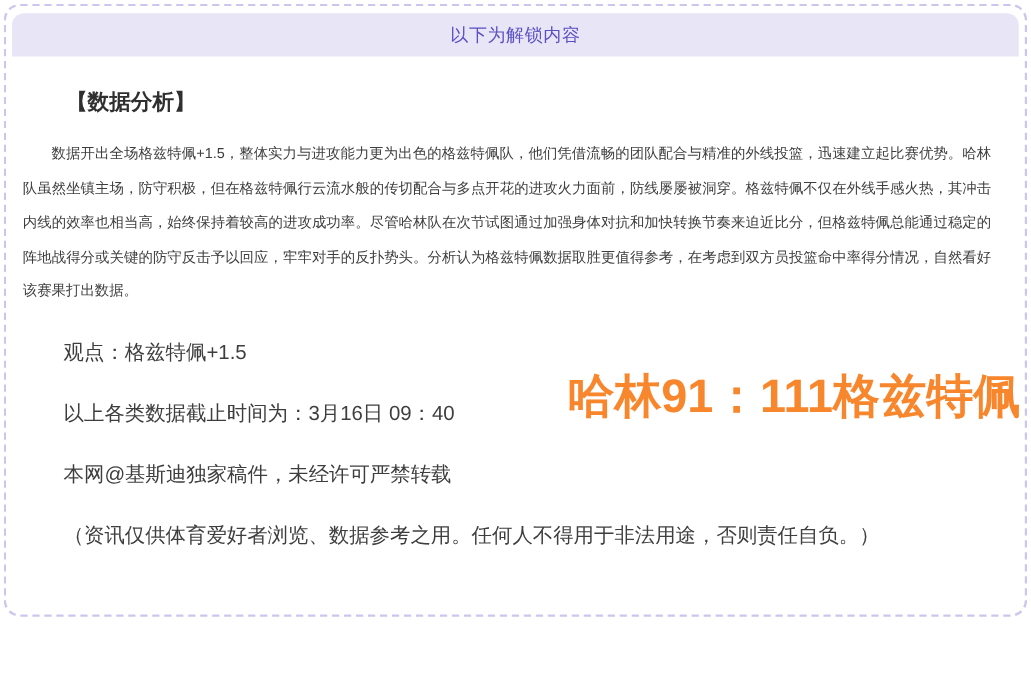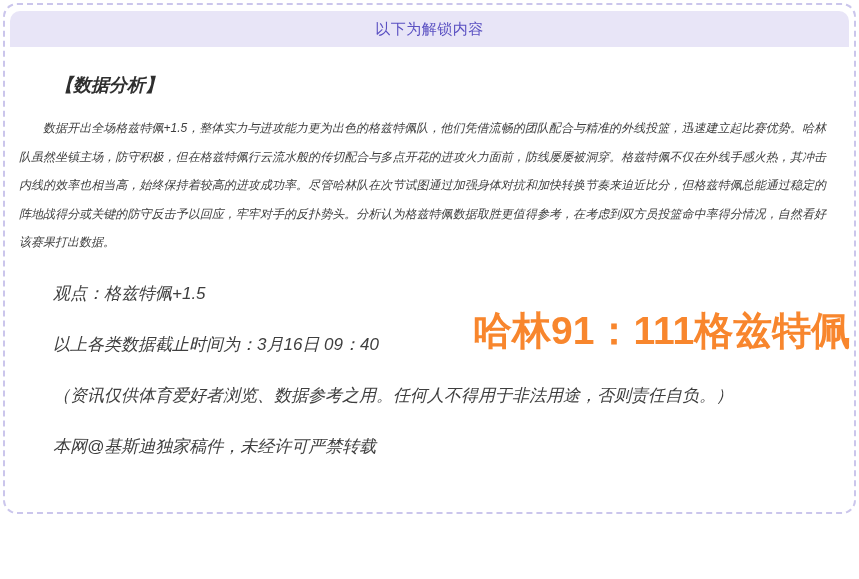--- a/index.html
+++ b/index.html
@@ -41,7 +41,6 @@
     position: relative;
     padding: 0 28px 0 14px;
     color: #3E3E3E;
-    font-style: italic;
   }
   .title {
     margin: 26px 0 0 0;

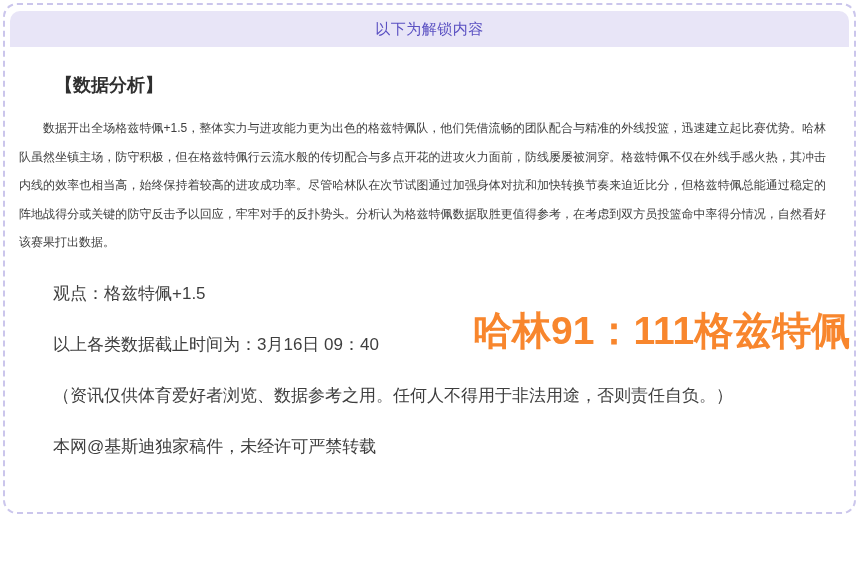--- a/index.html
+++ b/index.html
@@ -89,8 +89,8 @@
       <p class="para">数据开出全场格兹特佩+1.5，整体实力与进攻能力更为出色的格兹特佩队，他们凭借流畅的团队配合与精准的外线投篮，迅速建立起比赛优势。哈林队虽然坐镇主场，防守积极，但在格兹特佩行云流水般的传切配合与多点开花的进攻火力面前，防线屡屡被洞穿。格兹特佩不仅在外线手感火热，其冲击内线的效率也相当高，始终保持着较高的进攻成功率。尽管哈林队在次节试图通过加强身体对抗和加快转换节奏来迫近比分，但格兹特佩总能通过稳定的阵地战得分或关键的防守反击予以回应，牢牢对手的反扑势头。分析认为格兹特佩数据取胜更值得参考，在考虑到双方员投篮命中率得分情况，自然看好该赛果打出数据。</p>
       <p class="line">观点：格兹特佩+1.5</p>
       <p class="line">以上各类数据截止时间为：3月16日 09：40</p>
+      <p class="line">本网@基斯迪独家稿件，未经许可严禁转载</p>
       <p class="line">（资讯仅供体育爱好者浏览、数据参考之用。任何人不得用于非法用途，否则责任自负。）</p>
-      <p class="line">本网@基斯迪独家稿件，未经许可严禁转载</p>
     </div>
     <div class="watermark">哈林91：111格兹特佩</div>
   </div>

